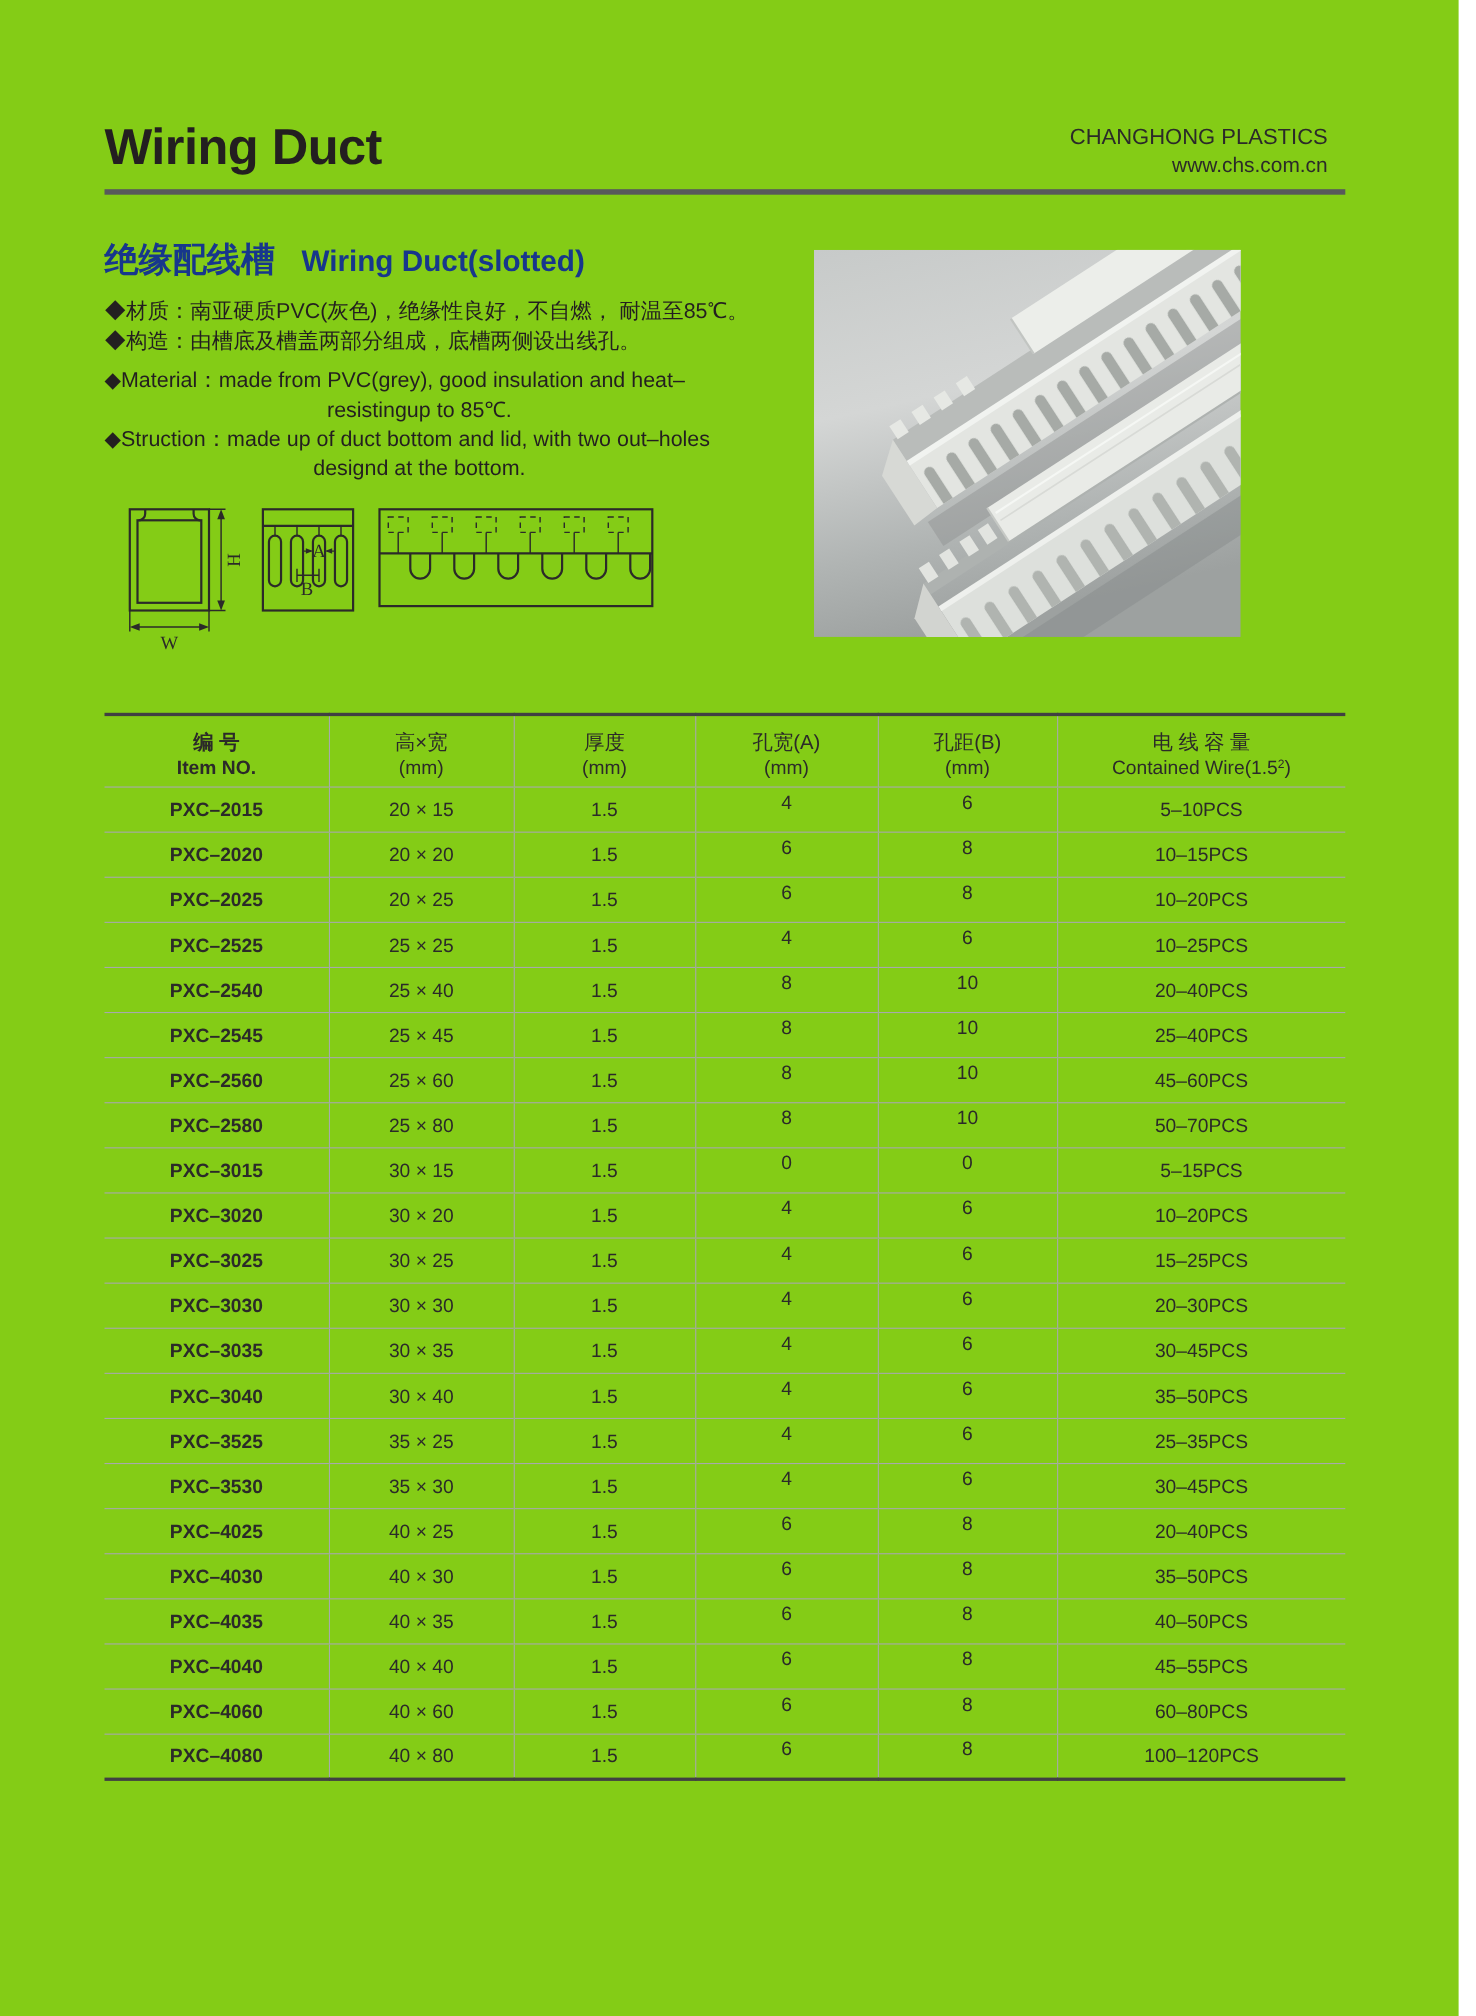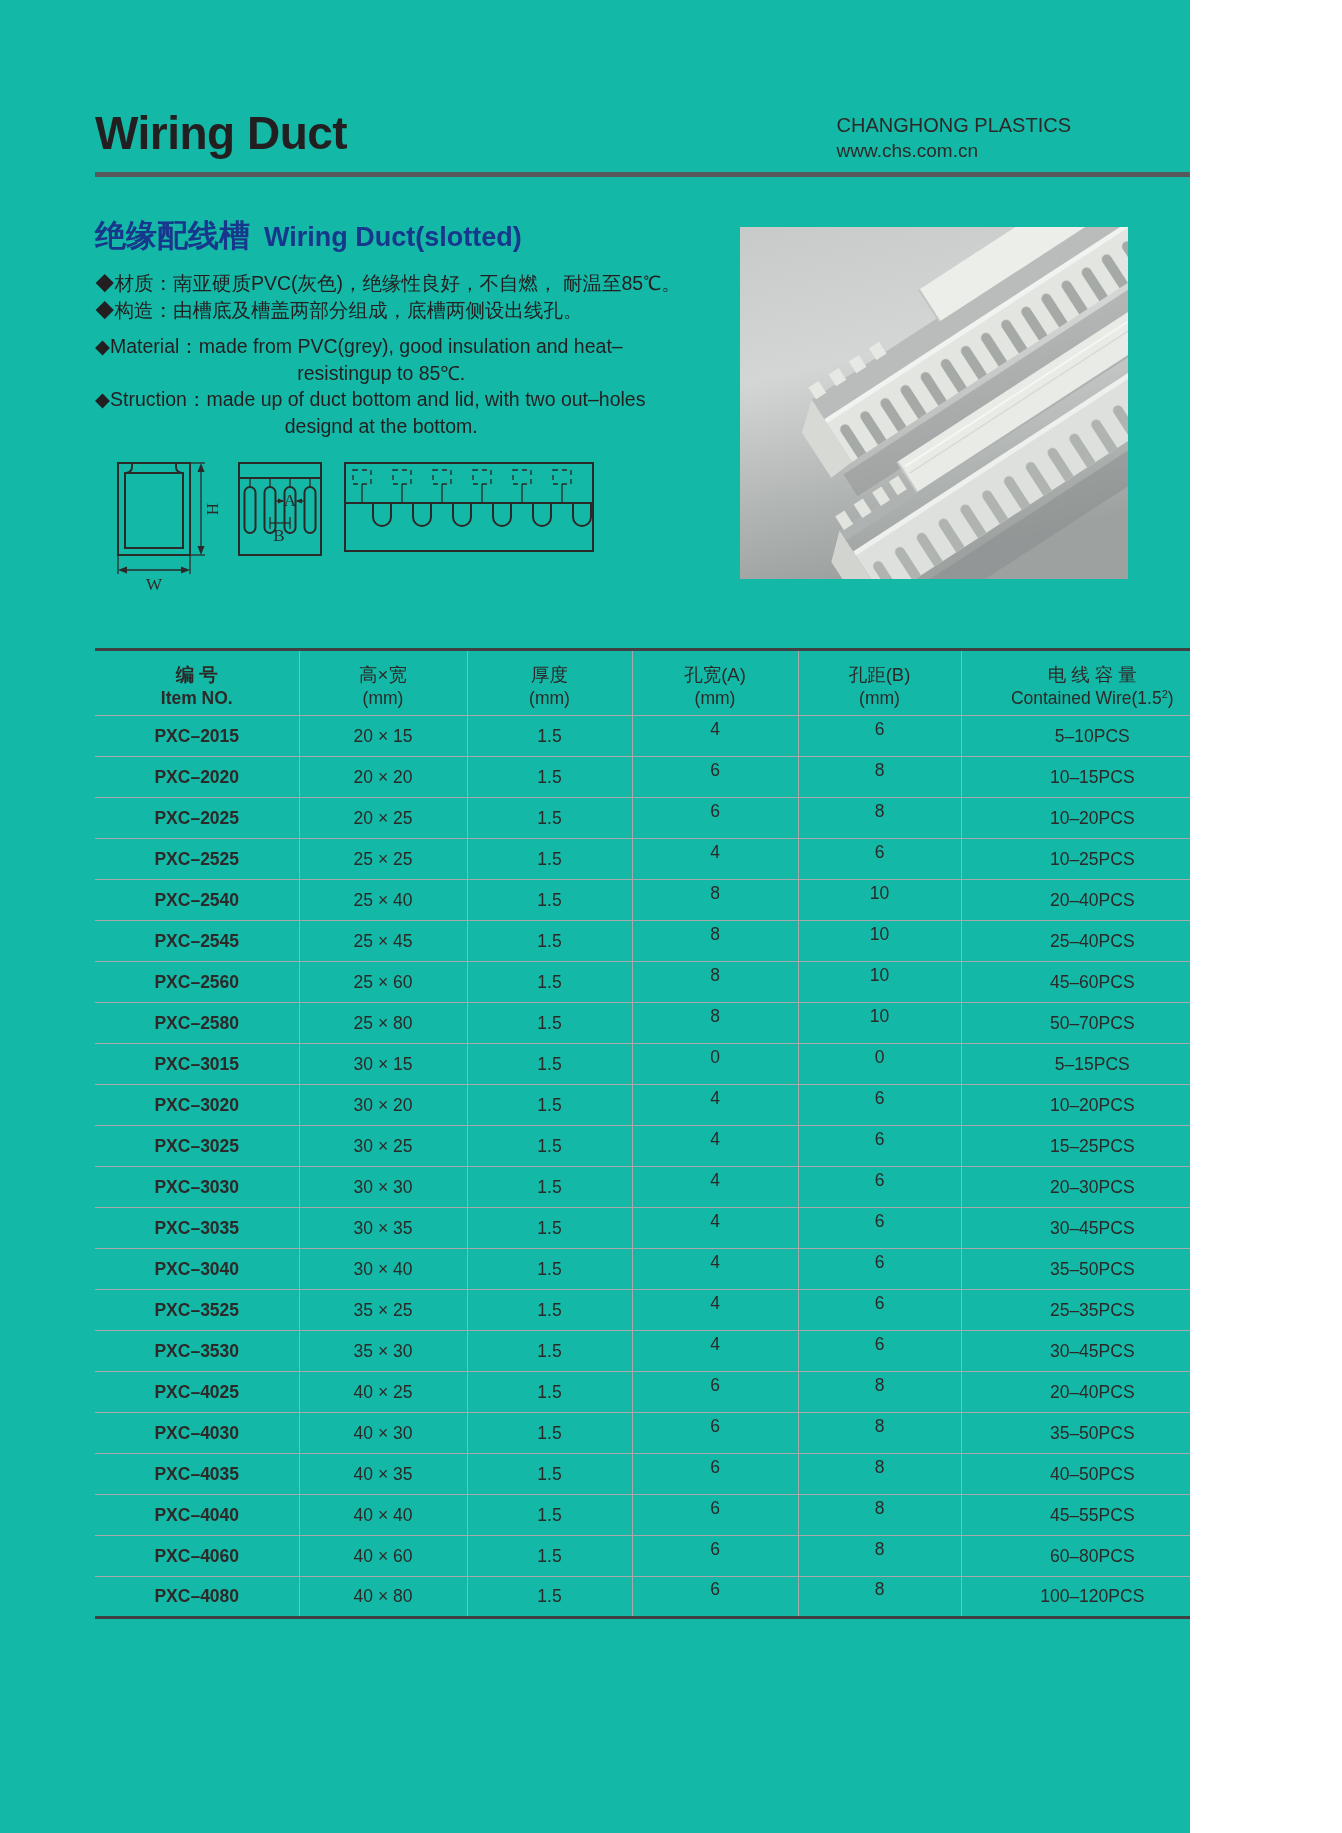--- a/index.html
+++ b/index.html
@@ -5,7 +5,7 @@
   * { margin:0; padding:0; box-sizing:border-box; }
   html,body { background:#ffffff; }
   .page {
-    position:relative; width:1190px; height:1833px; background:#14b8a6;
+    position:relative; width:1326px; height:1833px; background:#84cc16;
     font-family:"Liberation Sans", sans-serif; color:#231f20; overflow:hidden;
   }
   

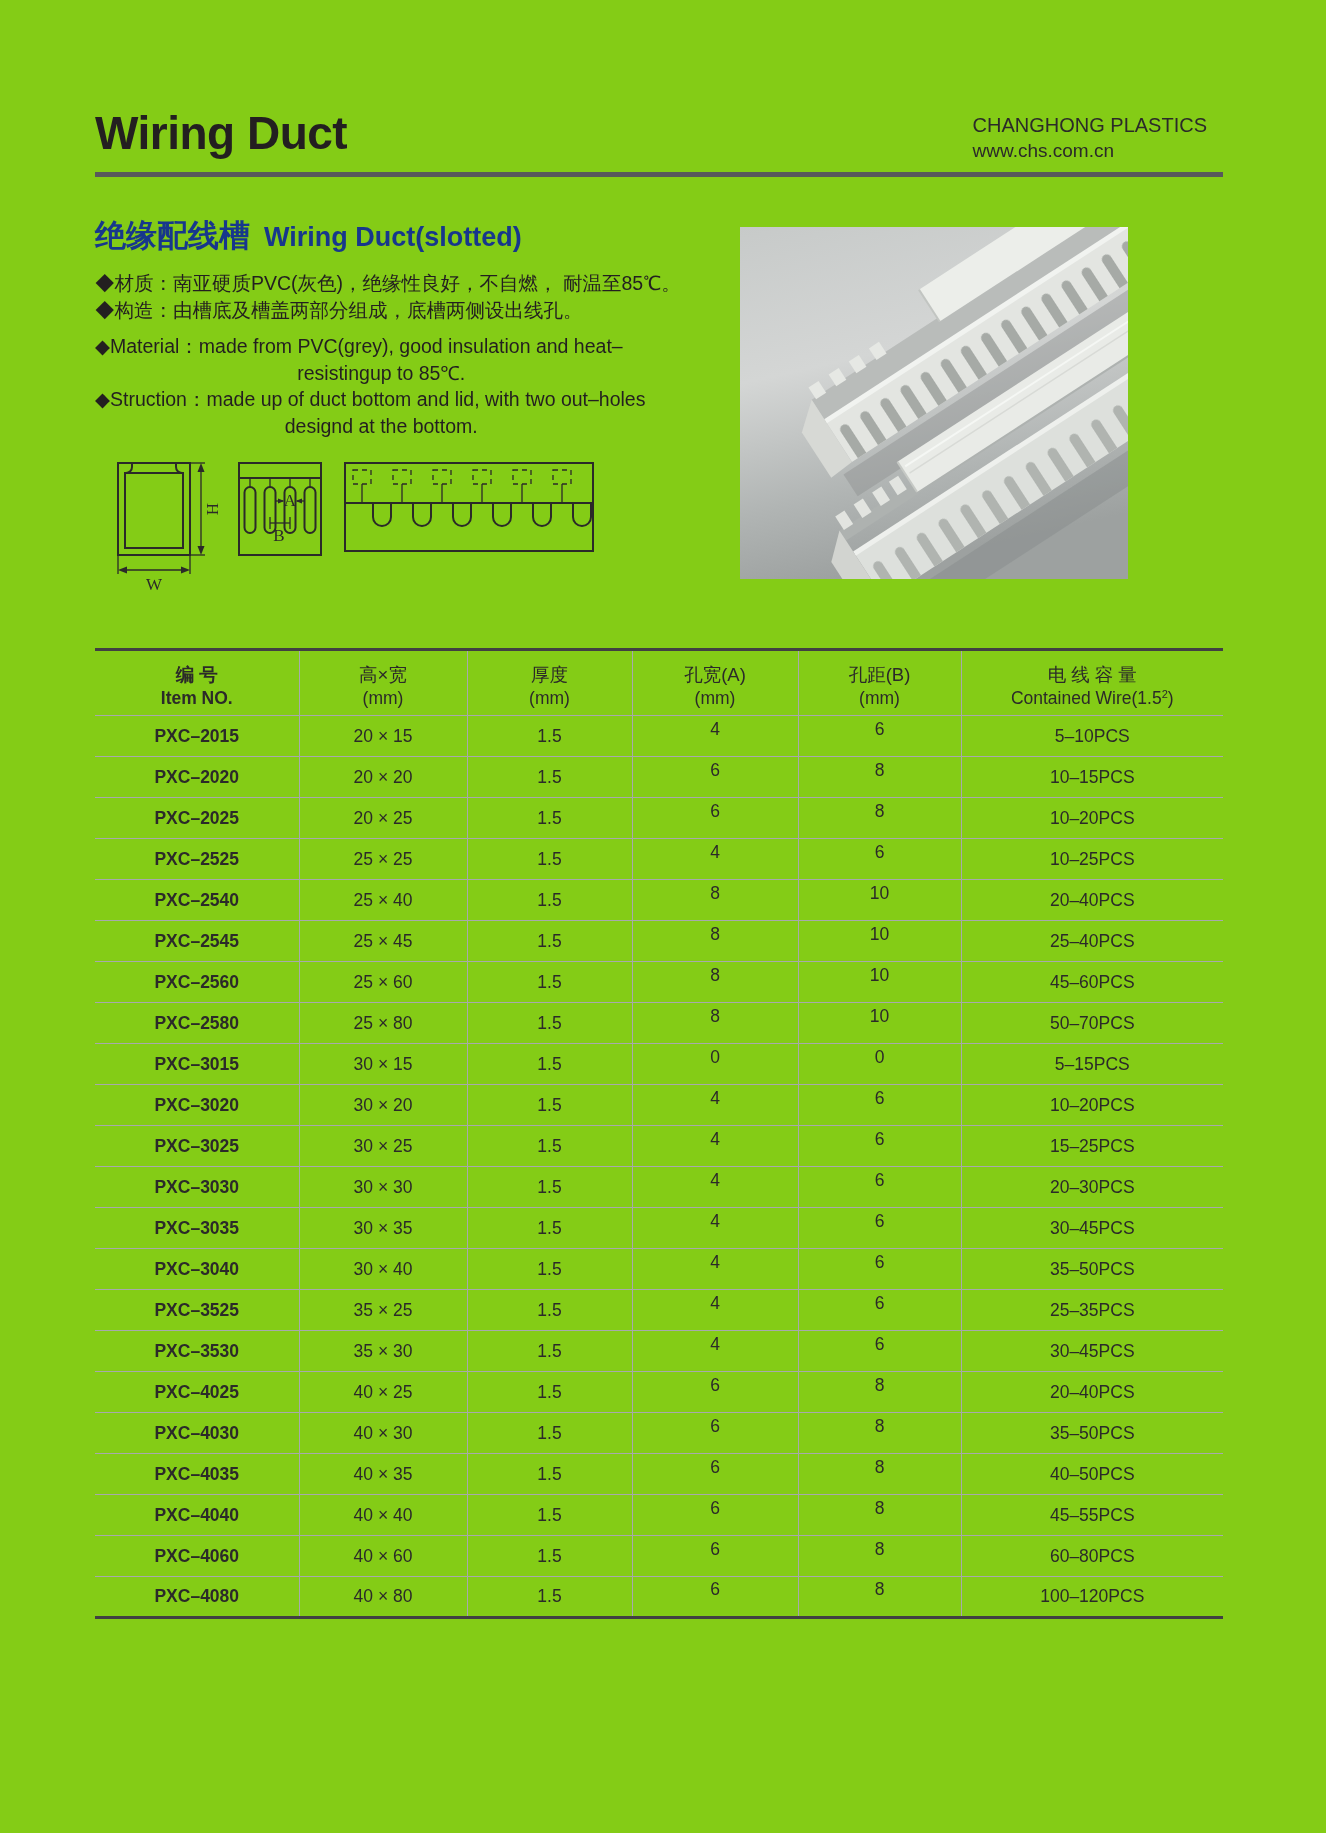--- a/index.html
+++ b/index.html
@@ -13,7 +13,7 @@
     position:absolute; left:95px; top:106px;
     font-size:46px; font-weight:bold; letter-spacing:-0.5px; color:#231f20;
   }
-  .brand { position:absolute; right:119px; top:112px; text-align:left; line-height:26px; }
+  .brand { position:absolute; right:119px; top:112px; text-align:right; line-height:26px; }
   .brand .company { font-size:20px; color:#2b2a29; }
   .brand .website { font-size:19px; color:#2b2a29; }
   .header-rule { position:absolute; left:95px; top:172px; width:1128px; height:5px; background:#58595b; }

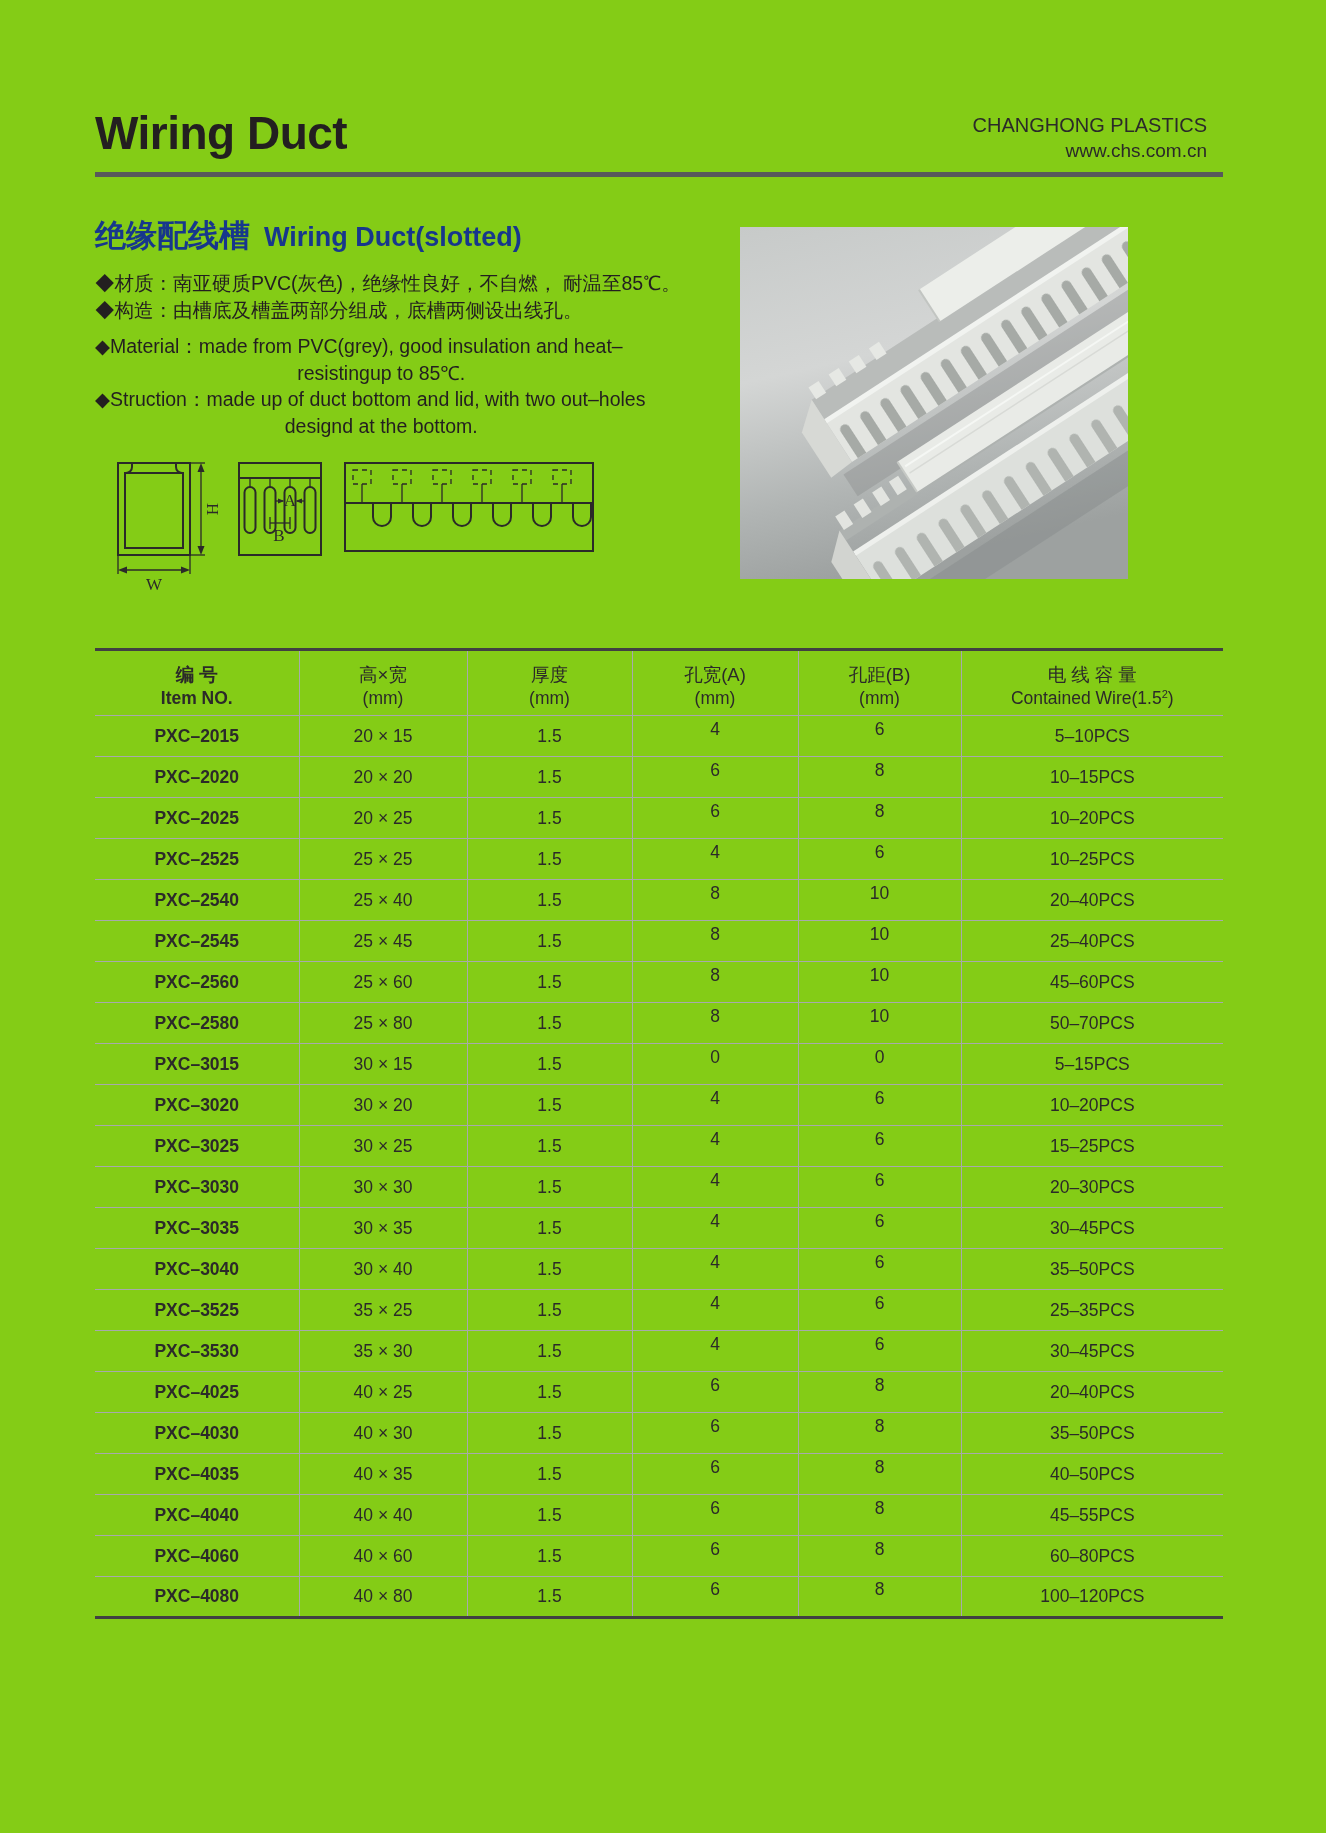--- a/index.html
+++ b/index.html
@@ -19,7 +19,7 @@
   .header-rule { position:absolute; left:95px; top:172px; width:1128px; height:5px; background:#58595b; }
 
   
-  .section-title { position:absolute; left:95px; top:215px; display:flex; align-items:baseline; gap:14px; }
+  .section-title { position:absolute; left:95px; top:215px; display:flex; align-items:baseline; gap:24px; }
   .section-title .zh { font-size:31px; font-weight:bold; color:#17378c; }
   .section-title .en { font-size:27px; font-weight:bold; color:#17378c; }
 

